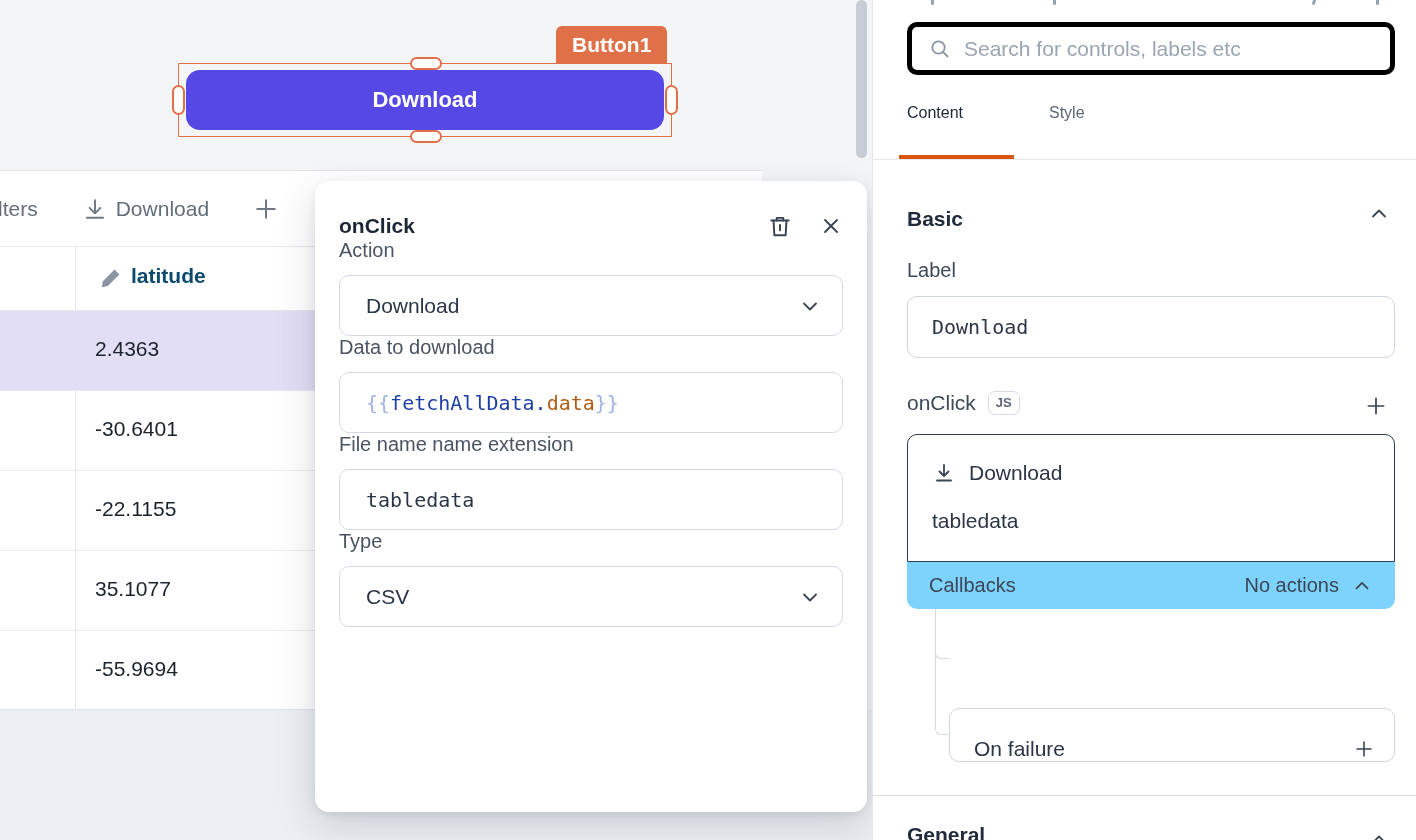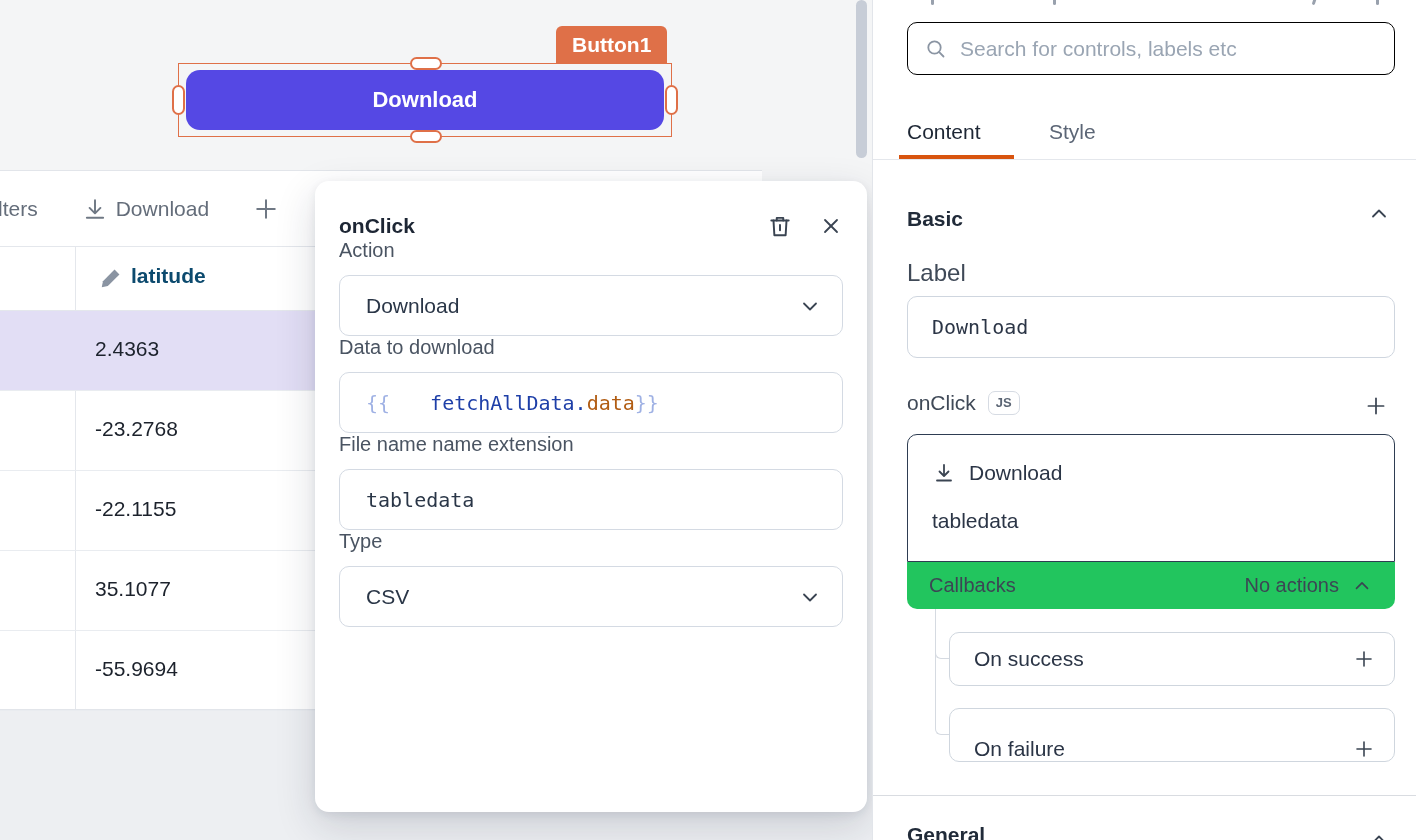--- a/index.html
+++ b/index.html
@@ -60,7 +60,7 @@
   
   .panel { position: absolute; left: 872px; top: 0; width: 544px; height: 840px; background: #fff; border-left: 1px solid #e2e5ea; overflow: hidden; }
   .frag { position: absolute; top: -4px; width: 3px; height: 9px; background: #99a1ad; border-radius: 2px; }
-  .search-box { position: absolute; left: 34px; top: 22px; width: 488px; height: 53px; border: 1px solid #000000; border-radius: 10px;
+  .search-box { position: absolute; left: 34px; top: 22px; width: 488px; height: 53px; border: 5px solid #000000; border-radius: 10px;
     display: flex; align-items: center; padding: 0 16px; }
   .search-box input { border: 0; outline: none; flex: 1; font-size: 21px; color: #2a3647; margin-left: 12px; font-family: "Liberation Sans", sans-serif; }
   .search-box input::placeholder { color: #9aa5b3; }

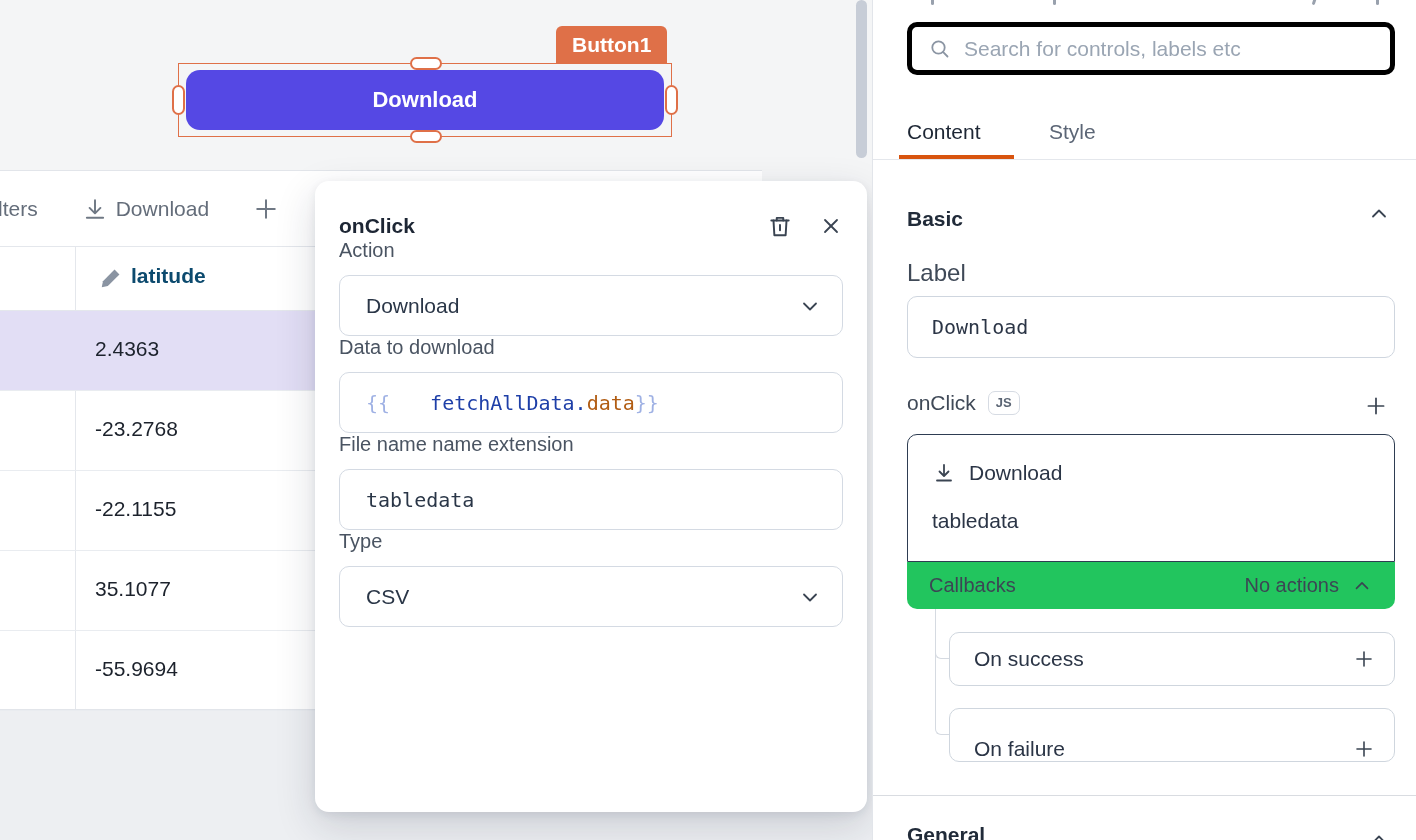--- a/index.html
+++ b/index.html
@@ -64,7 +64,7 @@
     display: flex; align-items: center; padding: 0 16px; }
   .search-box input { border: 0; outline: none; flex: 1; font-size: 21px; color: #2a3647; margin-left: 12px; font-family: "Liberation Sans", sans-serif; }
   .search-box input::placeholder { color: #9aa5b3; }
-  .tab { position: absolute; top: 120px; font-size: 21px; cursor: pointer; }
+  .tab { position: absolute; top: 104px; font-size: 16px; cursor: pointer; }
   .tab.active { left: 34px; color: #1d2634; }
   .tab.inactive { left: 176px; color: #5c6676; }
   .tab-underline { position: absolute; left: 26px; top: 155px; width: 115px; height: 5px; background: #d8540f; }

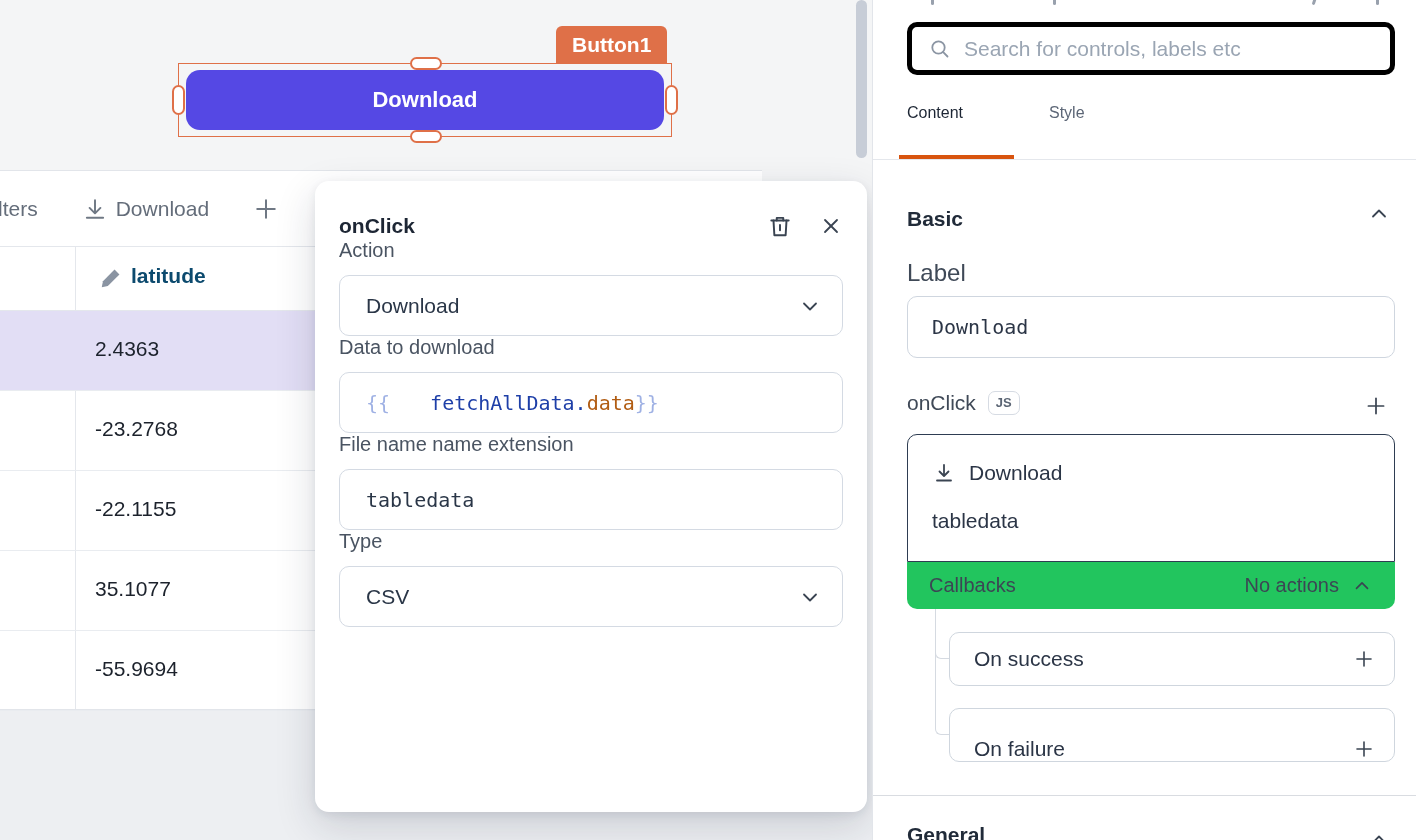--- a/index.html
+++ b/index.html
@@ -71,7 +71,7 @@
   .tabs-divider { position: absolute; left: 0; right: 0; top: 159px; height: 1px; background: #e4e7ec; }
   .section-title { position: absolute; left: 34px; font-size: 21px; font-weight: 700; color: #212b39; margin-top: 9px; }
   .p-chevron { position: absolute; color: #3a4452; cursor: pointer; display: flex; }
-  .p-label { position: absolute; left: 34px; font-size: 24px; color: #3f4957; text-align: center; }
+  .p-label { position: absolute; left: 34px; font-size: 20px; color: #3f4957; text-align: center; }
   .p-input { position: absolute; left: 34px; width: 488px; height: 62px; border: 1px solid #cfd6df; border-radius: 10px;
     display: flex; align-items: center; padding: 0 24px; font-family: "DejaVu Sans Mono", monospace; font-size: 20px; color: #2b3546; }
   .onclick-row { position: absolute; left: 34px; top: 391px; display: flex; align-items: center; }

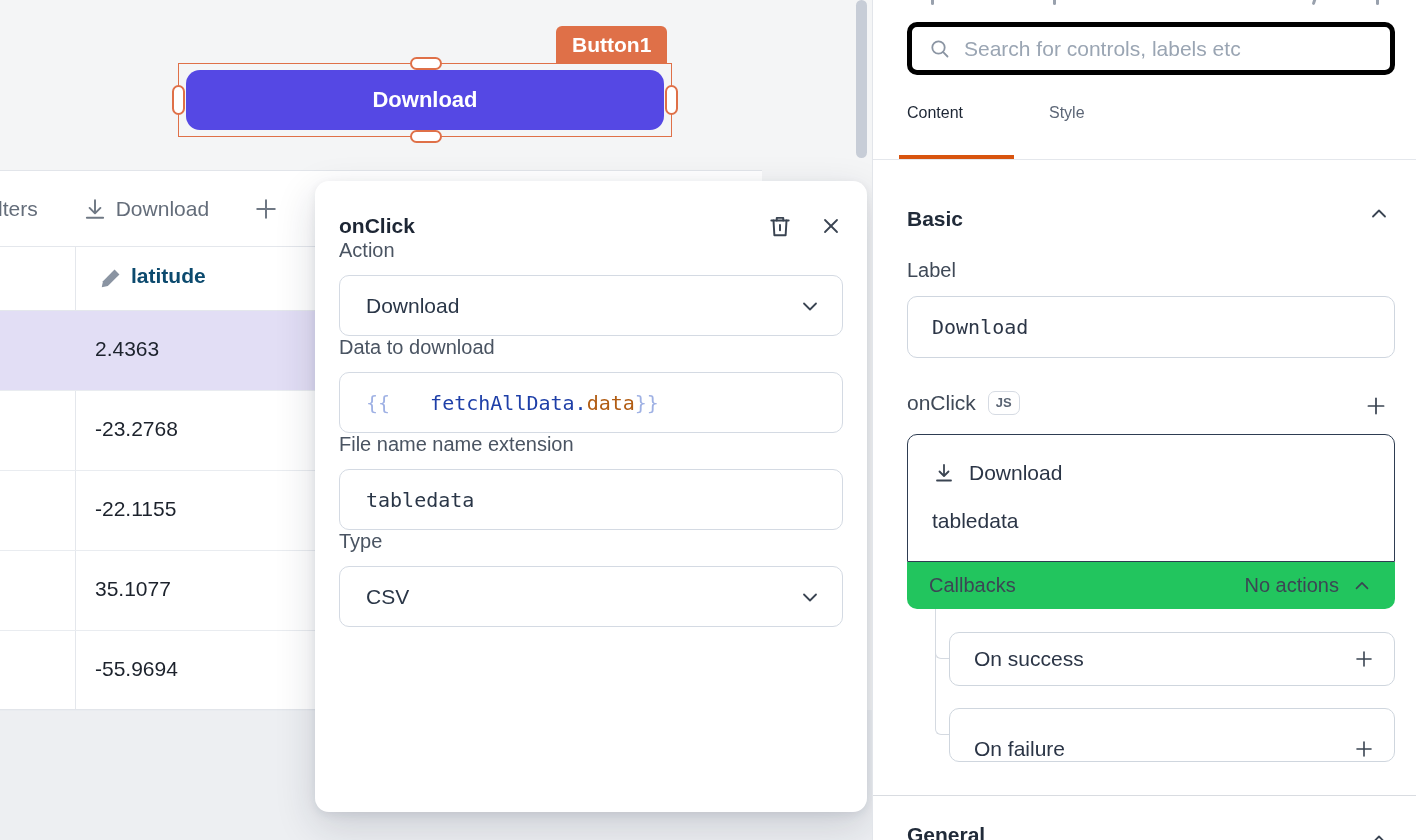--- a/index.html
+++ b/index.html
@@ -53,7 +53,7 @@
   .m-box.code { font-family: "DejaVu Sans Mono", monospace; font-size: 20px; cursor: text; }
   .m-box.mono { font-family: "DejaVu Sans Mono", monospace; font-size: 20px; cursor: text; }
   .tok-brace { color: #9fb1e4; }
-  .tok-ident { color: #1e3fa8; margin-left: 40px; }
+  .tok-ident { color: #1e3fa8; }
   .tok-dot { color: #1e3fa8; }
   .tok-prop { color: #b15c12; }
 

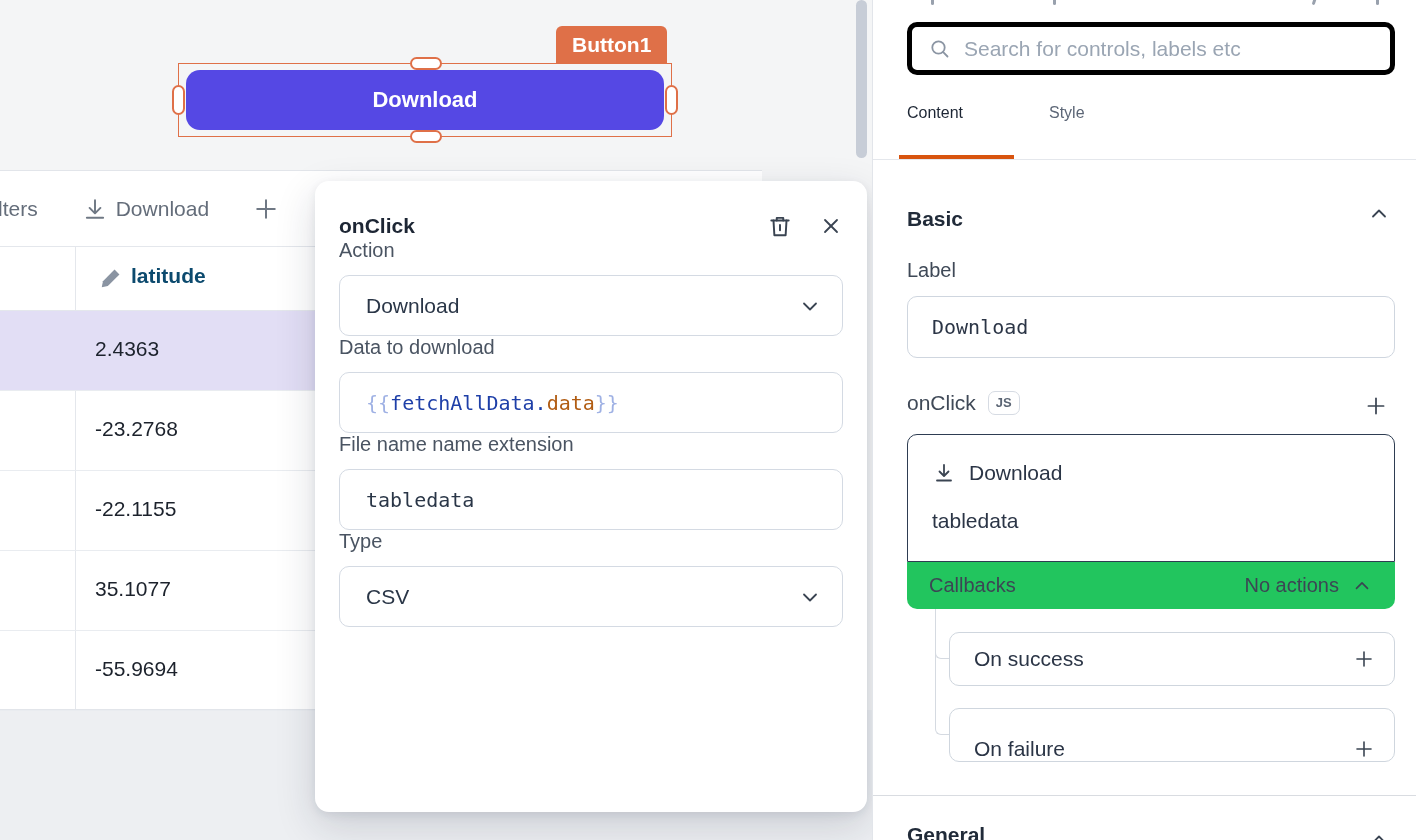--- a/index.html
+++ b/index.html
@@ -138,7 +138,7 @@
         <span class="val">2.4363</span>
       </div>
       <div class="trow">
-        <span class="val">-23.2768</span>
+        <span class="val">-30.6401</span>
       </div>
       <div class="trow">
         <span class="val">-22.1155</span>

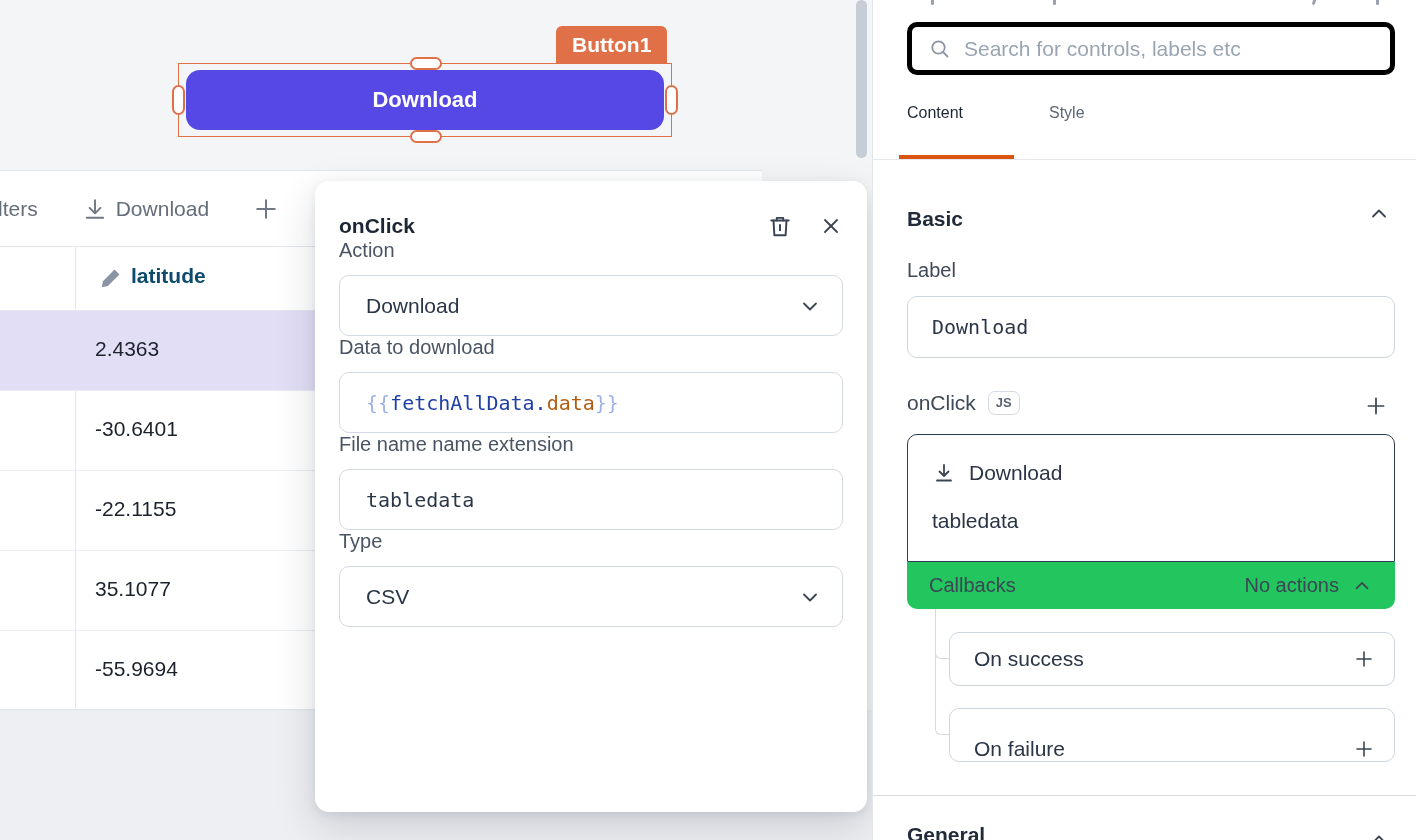--- a/index.html
+++ b/index.html
@@ -83,7 +83,7 @@
   .action-card .row1 { position: absolute; left: 24px; top: 26px; display: flex; align-items: center; color: #3a4452; }
   .action-card .row1 .txt { font-size: 21px; color: #2b3546; margin-left: 13px; }
   .action-card .row2 { position: absolute; left: 24px; top: 74px; font-size: 21px; color: #2b3546; }
-  .callbacks { position: absolute; left: 34px; top: 562px; width: 488px; height: 47px; background: #22c55e; border-radius: 0 0 10px 10px;
+  .callbacks { position: absolute; left: 34px; top: 562px; width: 488px; height: 47px; background: #7dd3fc; border-radius: 0 0 10px 10px;
     display: flex; align-items: center; padding: 0 22px; cursor: pointer; }
   .callbacks .t { font-size: 20px; color: #3c4654; flex: 1; }
   .callbacks .s { font-size: 20px; color: #3c4654; margin-right: 12px; }

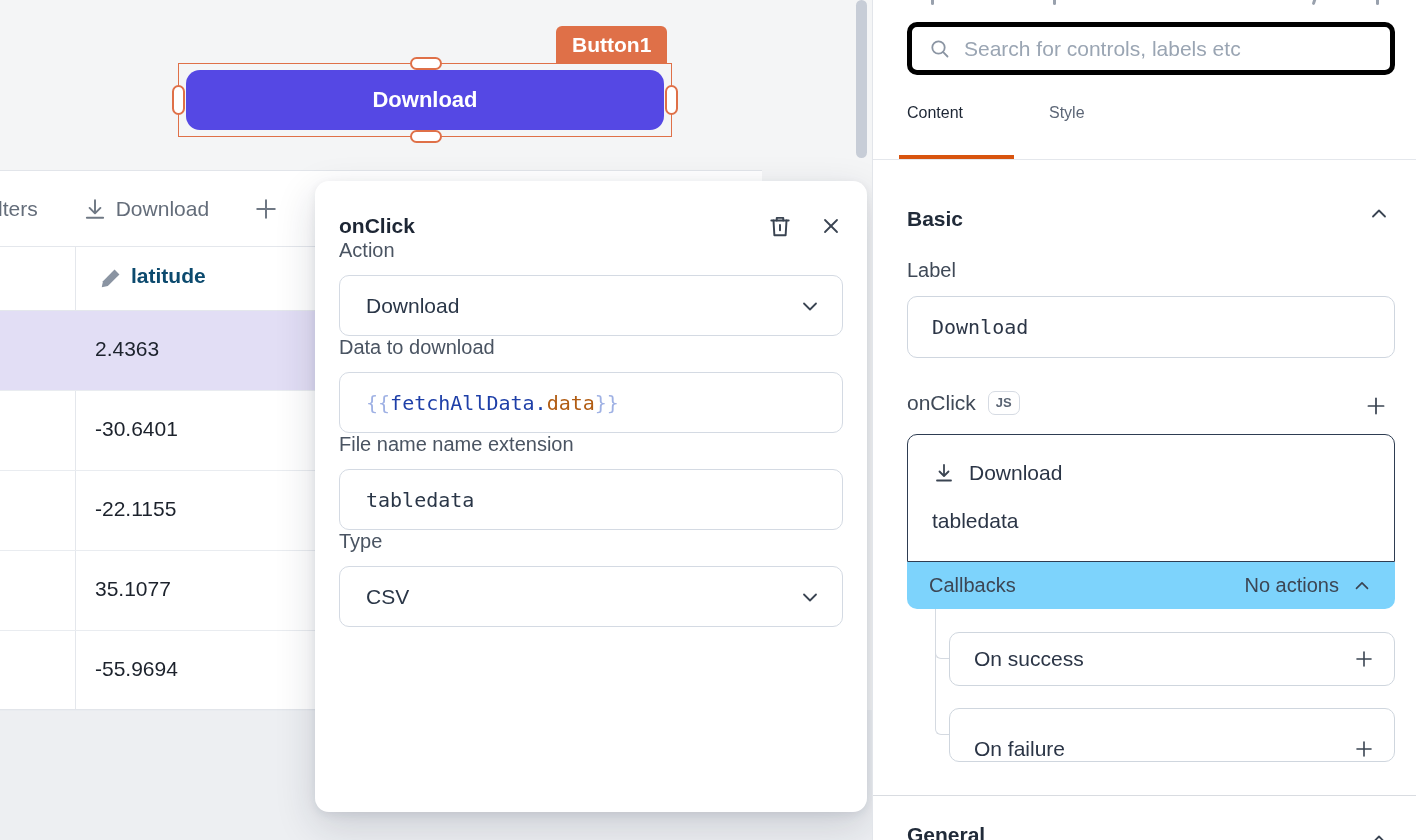--- a/index.html
+++ b/index.html
@@ -287,15 +287,6 @@
     <div class="elbow e1"></div>
     <div class="elbow e2"></div>
 
-    <div class="cb-card success">
-      <span class="t">On success</span>
-      <span>
-        <svg width="24" height="24" viewBox="0 0 24 24" fill="none" stroke="#3a4452" stroke-width="1.6" stroke-linecap="round">
-            <path d="M12 5v14"></path>
-            <path d="M5 12h14"></path>
-          </svg>
-      </span>
-    </div>
     <div class="cb-card failure">
       <span class="t">On failure</span>
       <span>

